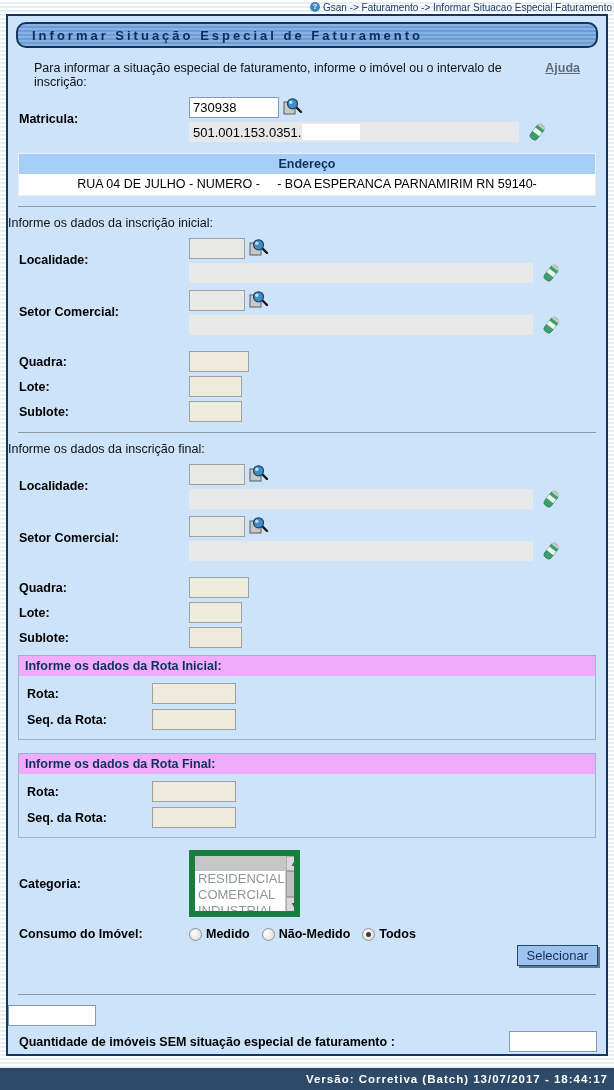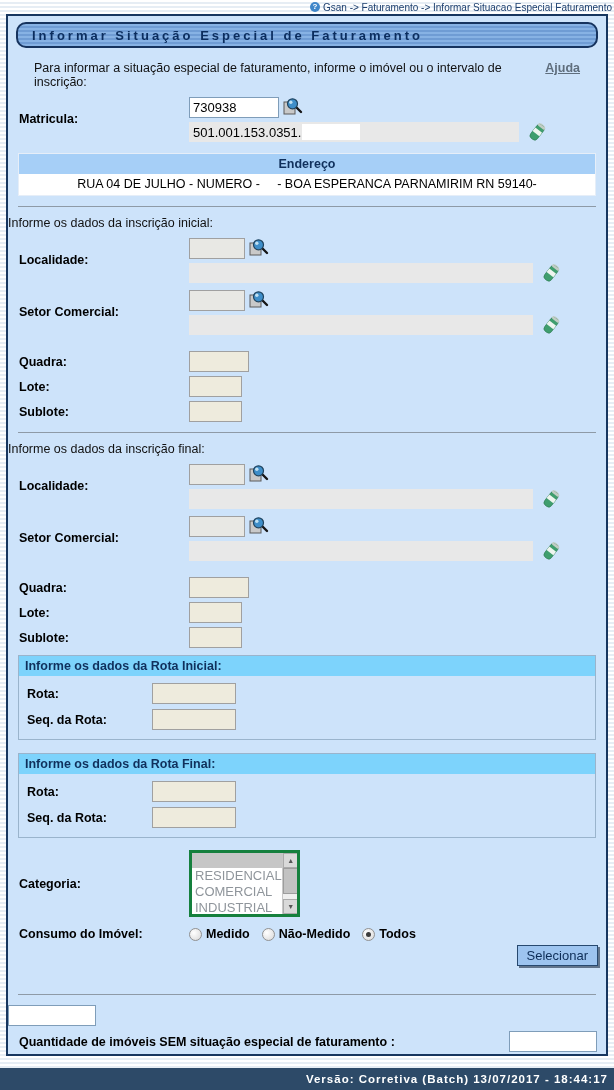--- a/index.html
+++ b/index.html
@@ -76,7 +76,7 @@
 
   .rota-box { margin: 0 10px; border: 1px solid #9ab4cc; background: #cde3fa; }
   .rota-box .hdr {
-    background: #7dd3fc; height: 20px; line-height: 20px; padding-left: 6px;
+    background: #f0abfc; height: 20px; line-height: 20px; padding-left: 6px;
     font-size: 12.5px; font-weight: bold; color: #10305c;
   }
   .rota-box .body { padding: 7px 0 9px 0; }

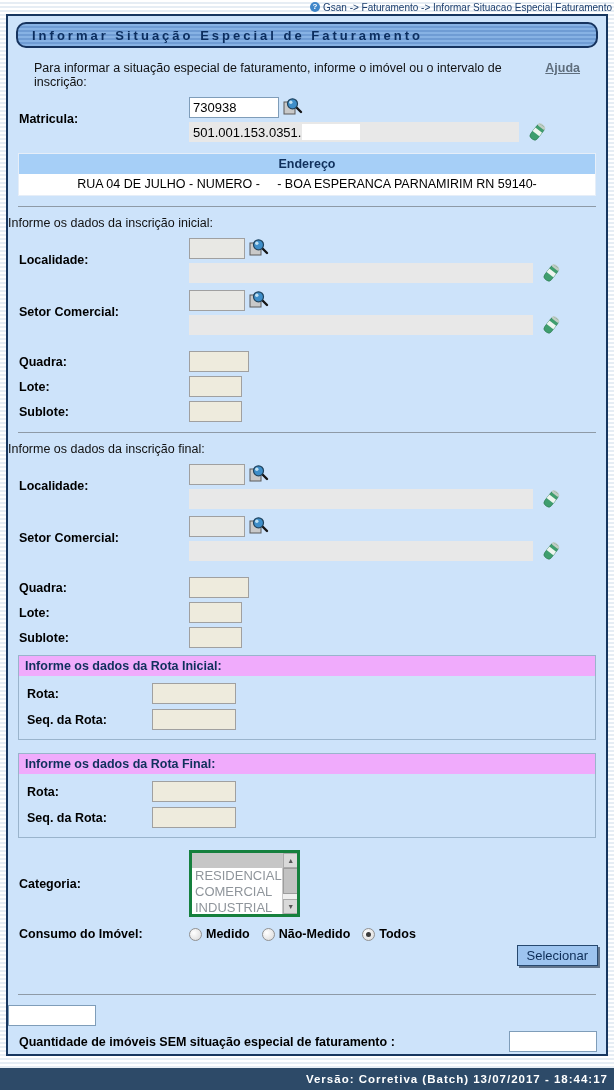--- a/index.html
+++ b/index.html
@@ -84,7 +84,7 @@
   .rota-box .row + .row { margin-top: 5px; }
 
   .listbox {
-    width: 111px; height: 67px; background: #fff; border: 3px solid #15803d;
+    width: 111px; height: 67px; background: #fff; border: 6px solid #15803d;
     display: flex; overflow: hidden;
   }
   .list-items { flex: 1; }

